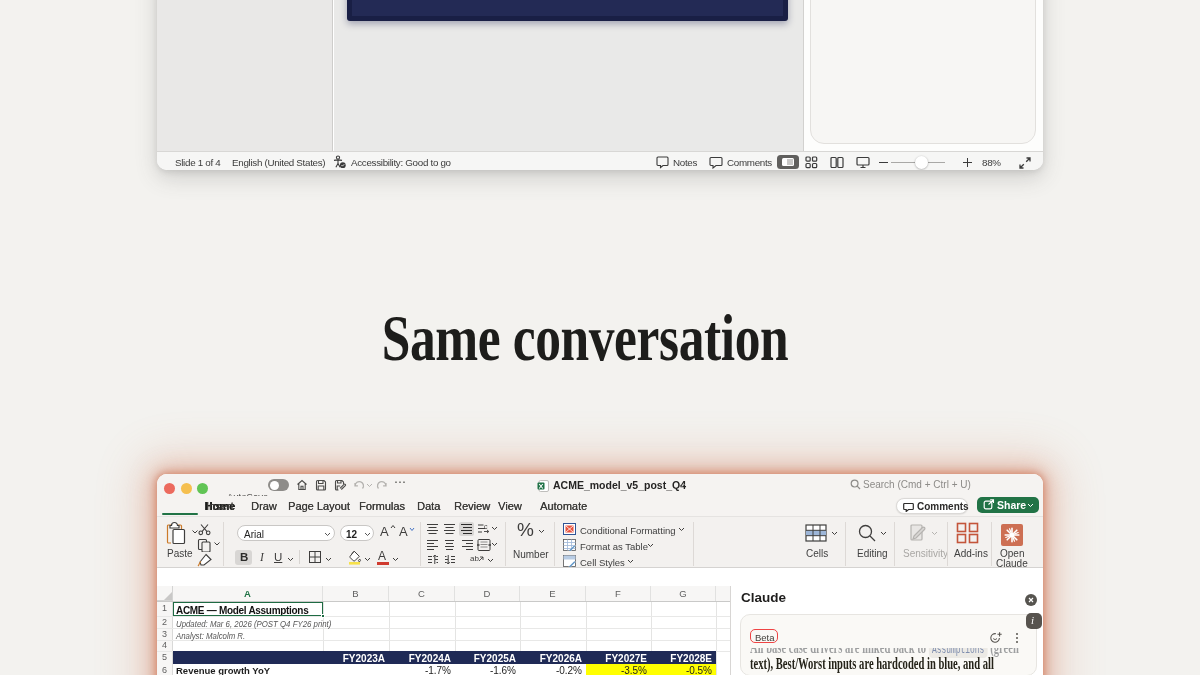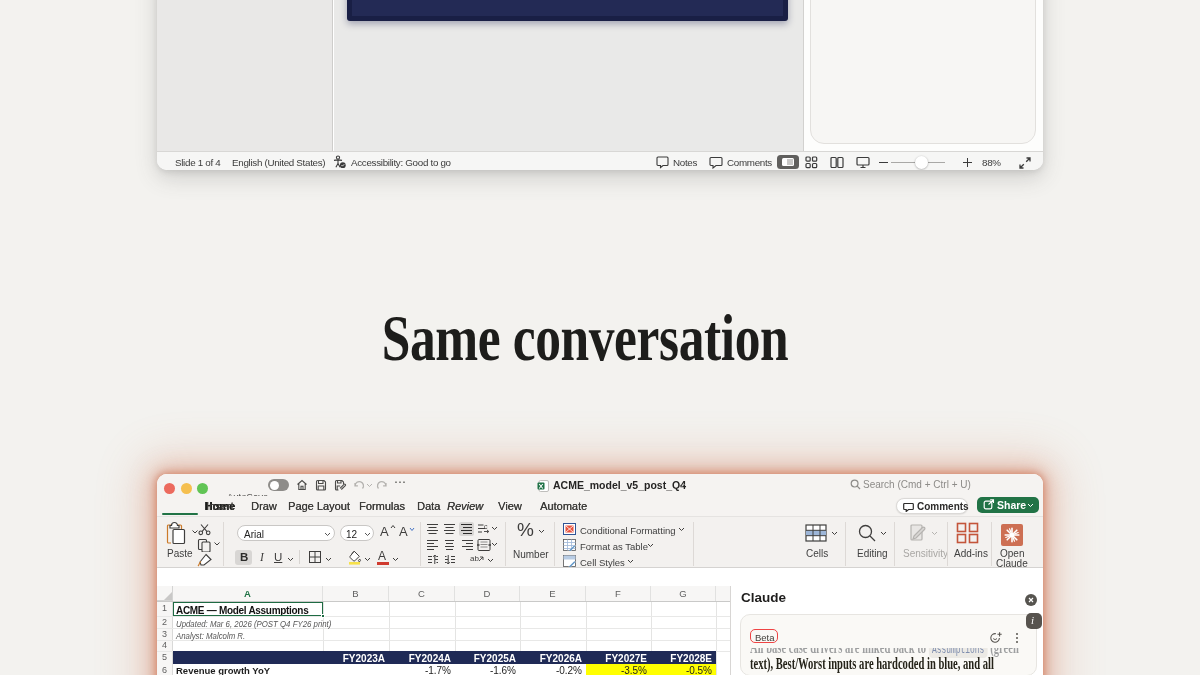--- a/index.html
+++ b/index.html
@@ -172,7 +172,7 @@
       <span class="tabt" style="left:131px;">Page Layout</span>
       <span class="tabt" style="left:202px;">Formulas</span>
       <span class="tabt" style="left:260px;">Data</span>
-      <span class="tabt" style="left:290px;font-style:italic;">Review</span>
+      <span class="tabt" style="left:297px;">Review</span>
       <span class="tabt" style="left:341px;">View</span>
       <span class="tabt" style="left:383px;">Automate</span>
       <div class="abs" style="left:5px; top:16.5px; width:36px; height:2.5px; background:#217346; border-radius:1px;"></div>

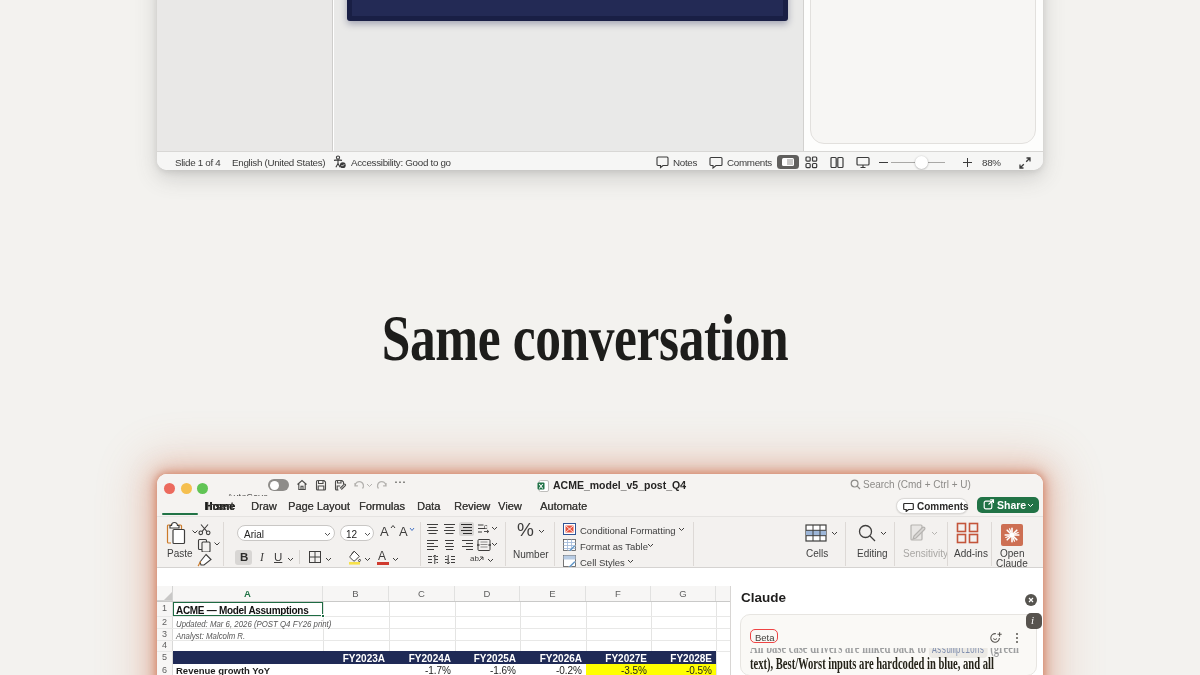--- a/index.html
+++ b/index.html
@@ -230,7 +230,7 @@
           </svg>
       </div>
       <div class="combo" style="left:183px; top:8px; width:34px; height:16px;">
-        <span class="abs" style="left:5px; top:2.5px;">12</span>
+        <span class="abs" style="left:5px; top:2.5px;font-weight:bold;">12</span>
         <svg class="abs" style="left:23px; top:5.5px;" width="7" height="5" viewBox="0 0 7 5" fill="none" stroke="#555" stroke-width="1">
             <path d="M1 1 L3.5 3.5 L6 1"></path>
           </svg>

